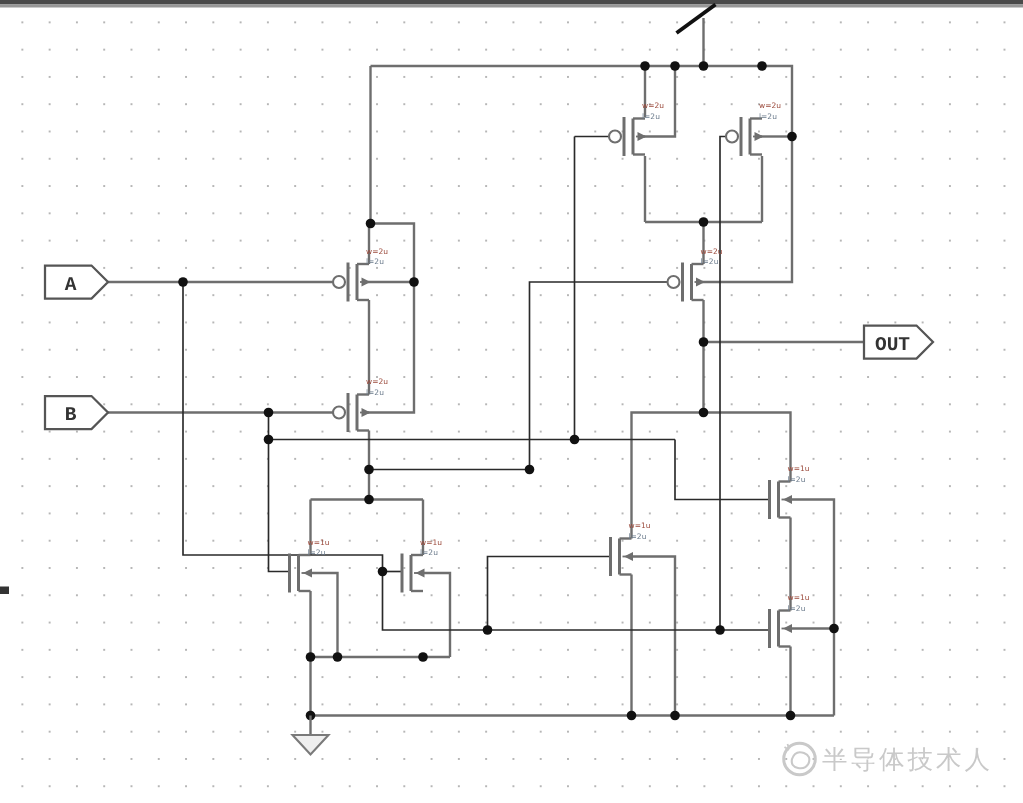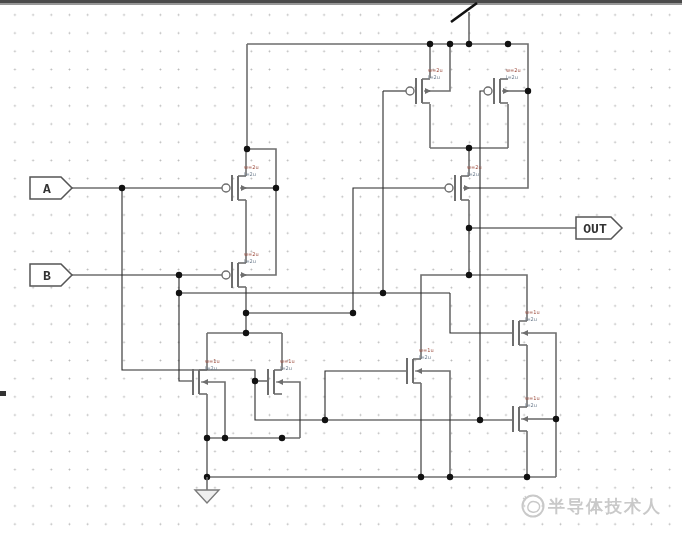--- a/index.html
+++ b/index.html
@@ -12,7 +12,7 @@
         background-size:18.2px 18.2px;background-position:24px 18px;}
   .edge-tick{position:absolute;left:0;top:391px;width:6px;height:5px;background:#333;}
   svg.schem{position:absolute;left:0;top:0;}
-  .wmark{position:absolute;left:548px;top:495px;color:#c9c9c9;font-size:17px;font-weight:bold;
+  .wmark{position:absolute;left:548px;top:495px;color:#c9c9c9;font-size:17px;font-weight:normal;
          letter-spacing:2px;text-shadow:0 1px 0 #ffffff;user-select:none;}
   .wlogo{position:absolute;left:519px;top:493px;width:28px;height:26px;}
 </style>

